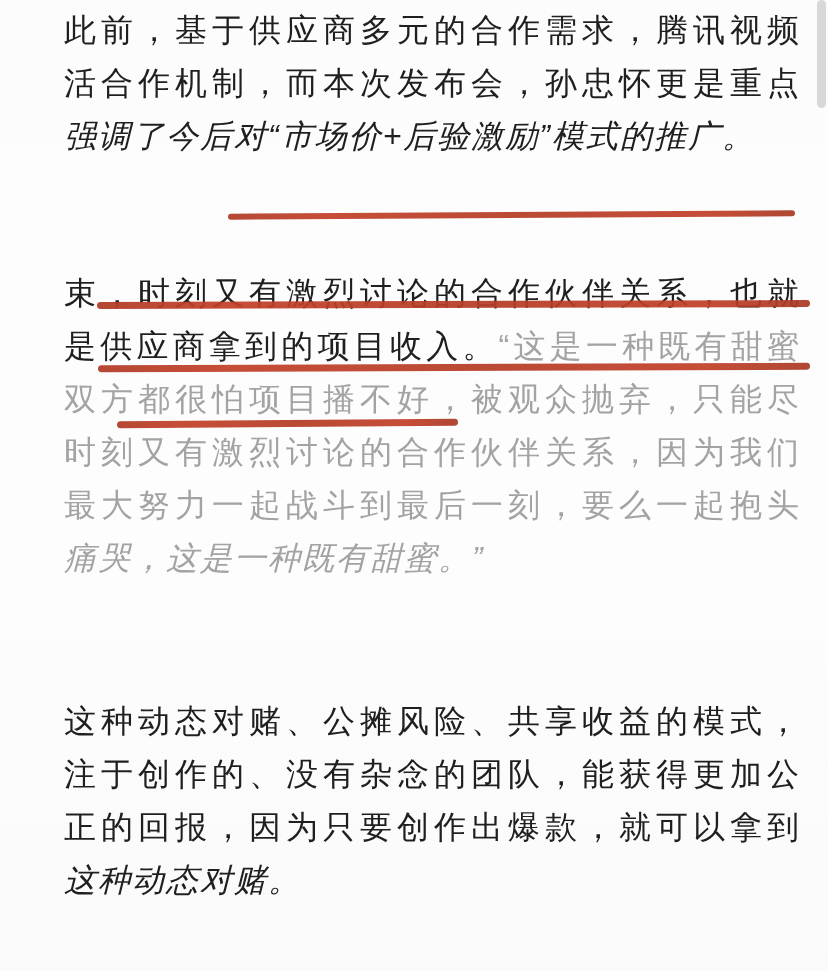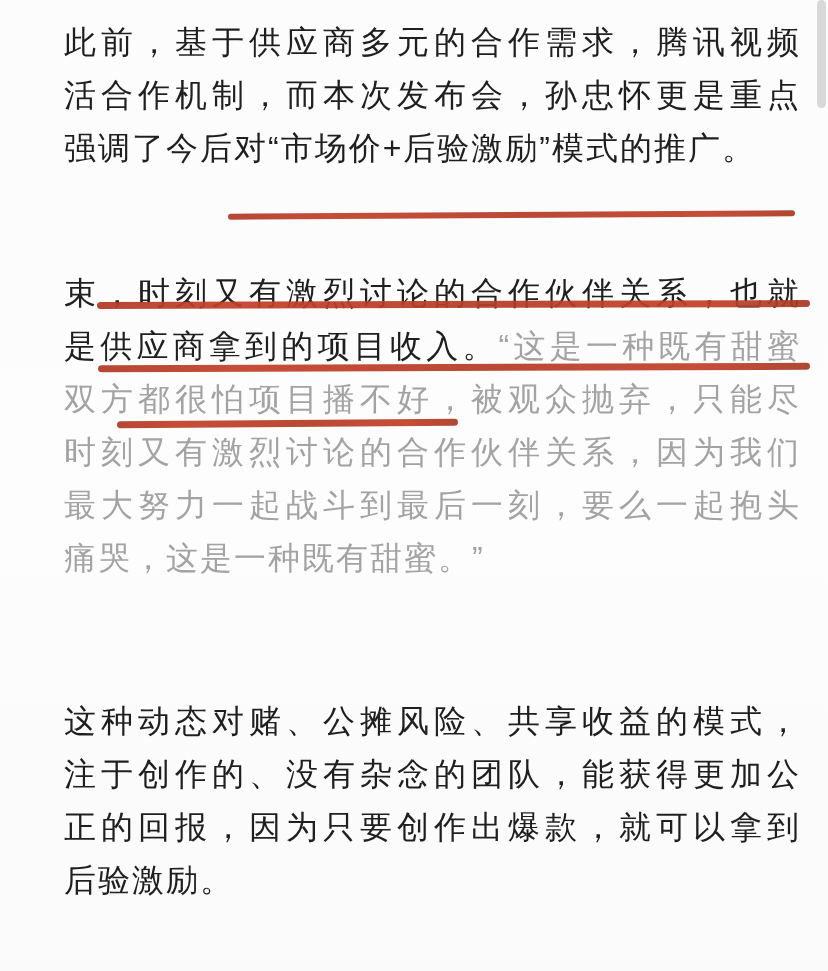--- a/index.html
+++ b/index.html
@@ -62,7 +62,7 @@
 
 <div class="page">
 
-  <div class="para" style="top:4px;margin-top:12px;">
+  <div class="para" style="top:4px;">
     <div class="ln">此前，基于供应商多元的合作需求，腾讯视频</div>
     <div class="ln">活合作机制，而本次发布会，孙忠怀更是重点</div>
     <div class="ln ns">强调了今后对“市场价+后验激励”模式的推广。</div>

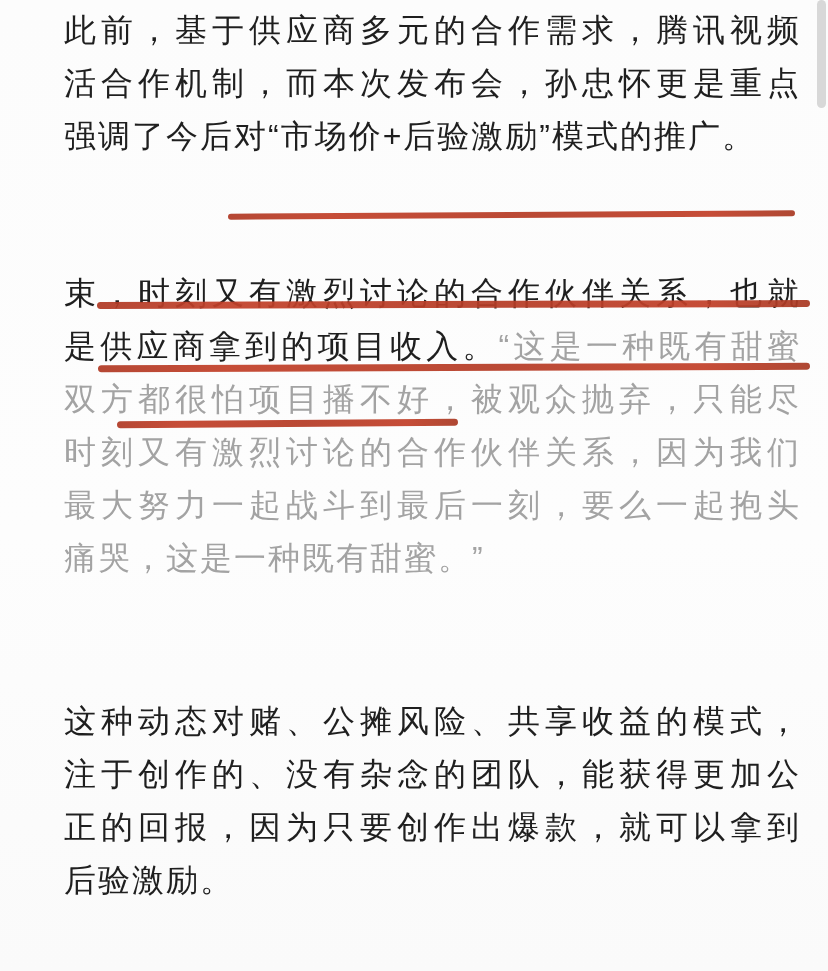--- a/index.html
+++ b/index.html
@@ -35,6 +35,7 @@
   .ln.ns {
     text-align: right;
     text-align-last: left;
+    font-style: italic;
   }
   .quote { color: #a3a3a3; }
   .redline {

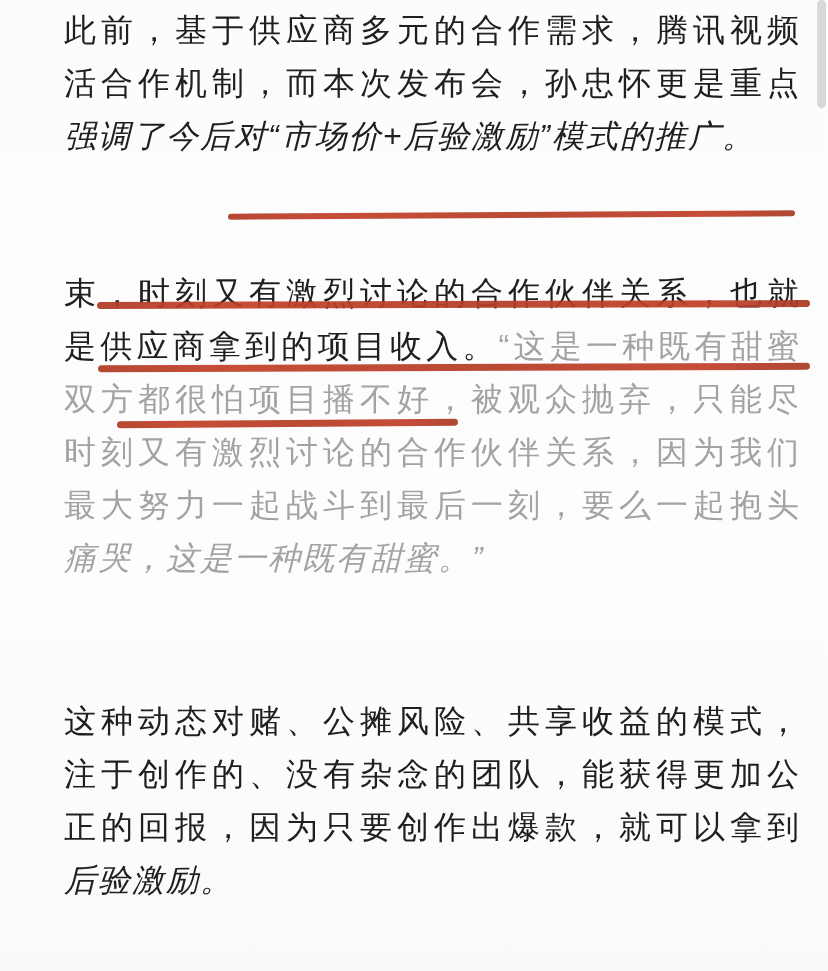--- a/index.html
+++ b/index.html
@@ -82,7 +82,7 @@
     <div class="ln">这种动态对赌、公摊风险、共享收益的模式，</div>
     <div class="ln">注于创作的、没有杂念的团队，能获得更加公</div>
     <div class="ln">正的回报，因为只要创作出爆款，就可以拿到</div>
-    <div class="ln ns">后验激励。</div>
+    <div class="ln ns">这种动态对赌。</div>
   </div>
 
   <div class="redline u1"></div>

